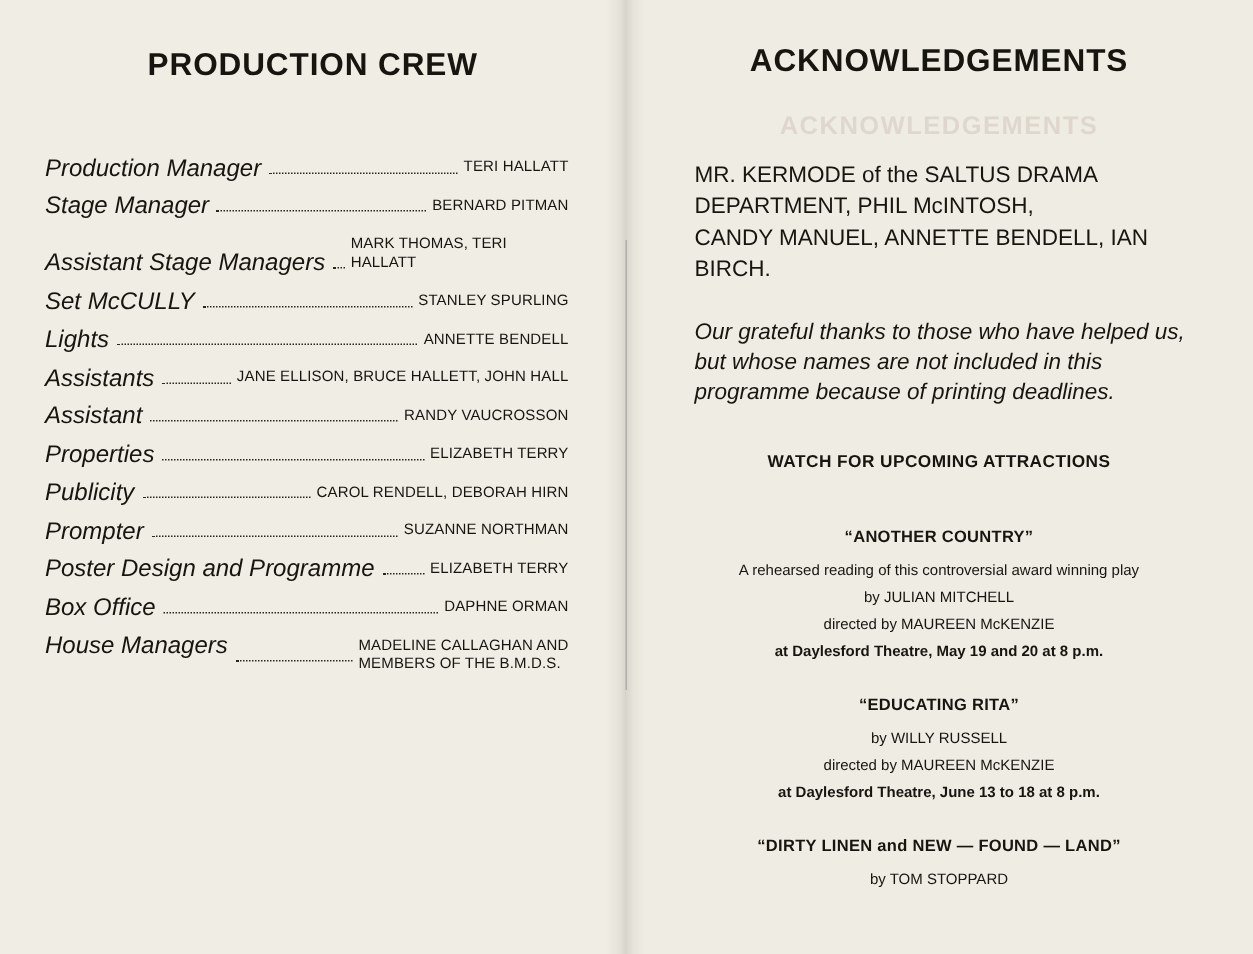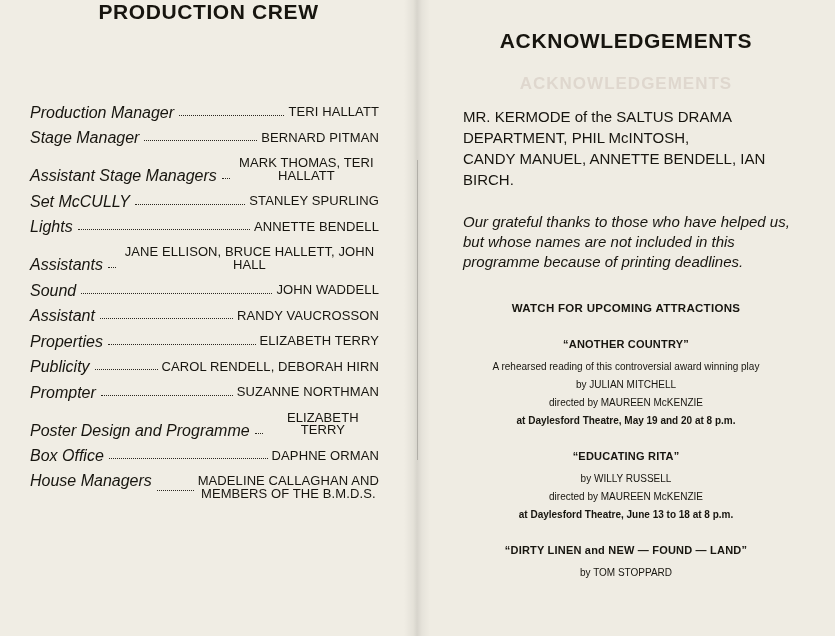--- a/index.html
+++ b/index.html
@@ -61,7 +61,7 @@
     letter-spacing: 0.6px;
     margin: 0;
   }
-  .left-page h1.page-title { }
+  .left-page h1.page-title { padding-top: 32px; }
   .right-page h1.page-title { padding-top: 29px; }
 
   

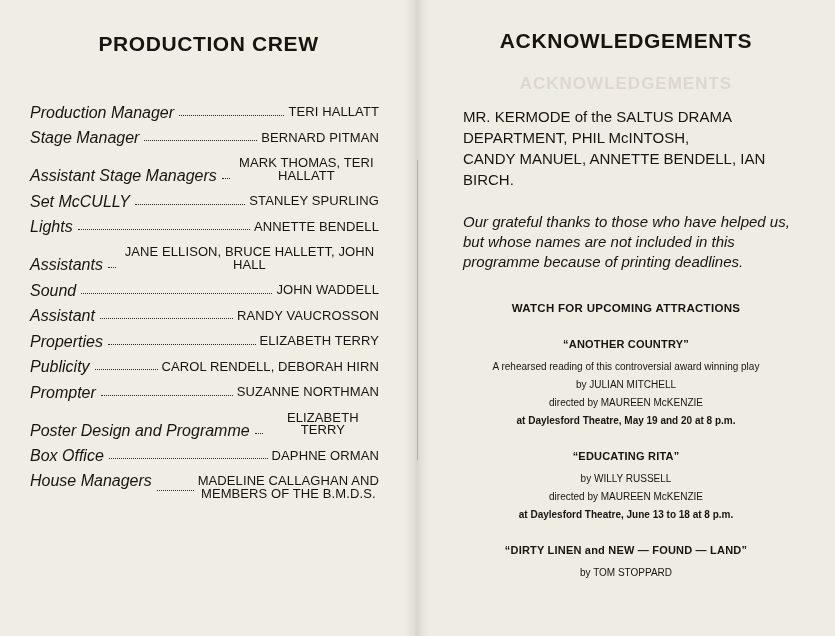--- a/index.html
+++ b/index.html
@@ -95,8 +95,8 @@
   }
   .names {
     white-space: pre-line;
-    text-align: center;
-    font-size: 13px;
+    text-align: left;
+    font-size: 10px;
     line-height: 12.5px;
     letter-spacing: 0.1px;
   }

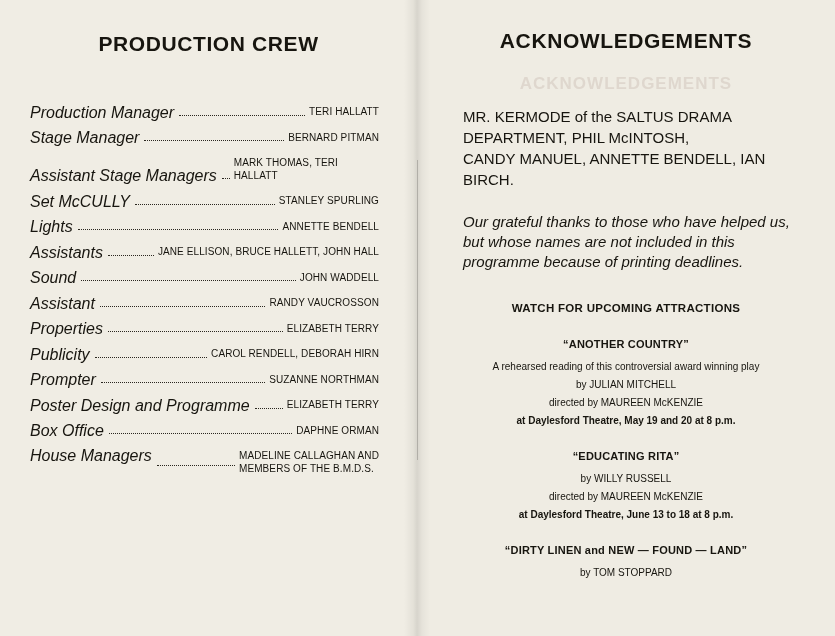--- a/index.html
+++ b/index.html
@@ -199,11 +199,6 @@
           <span class="names">JANE ELLISON, BRUCE HALLETT, JOHN HALL</span>
         </li>
         <li class="credit-row">
-          <span class="role">Sound</span>
-          <span class="leader"></span>
-          <span class="names">JOHN WADDELL</span>
-        </li>
-        <li class="credit-row">
           <span class="role">Assistant</span>
           <span class="leader"></span>
           <span class="names">RANDY VAUCROSSON</span>

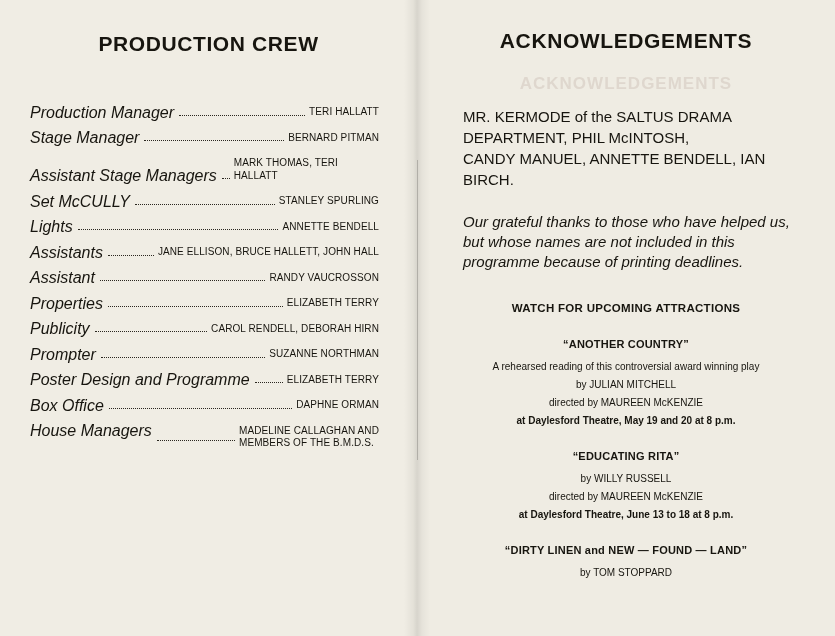--- a/index.html
+++ b/index.html
@@ -136,7 +136,7 @@
     right: 0;
     text-align: center;
   }
-  .attraction { margin-bottom: 20px; }
+  .attraction { margin-bottom: 20px; margin-top: 14px; }
   .attraction .show-title {
     font-size: 11px;
     font-weight: bold;

